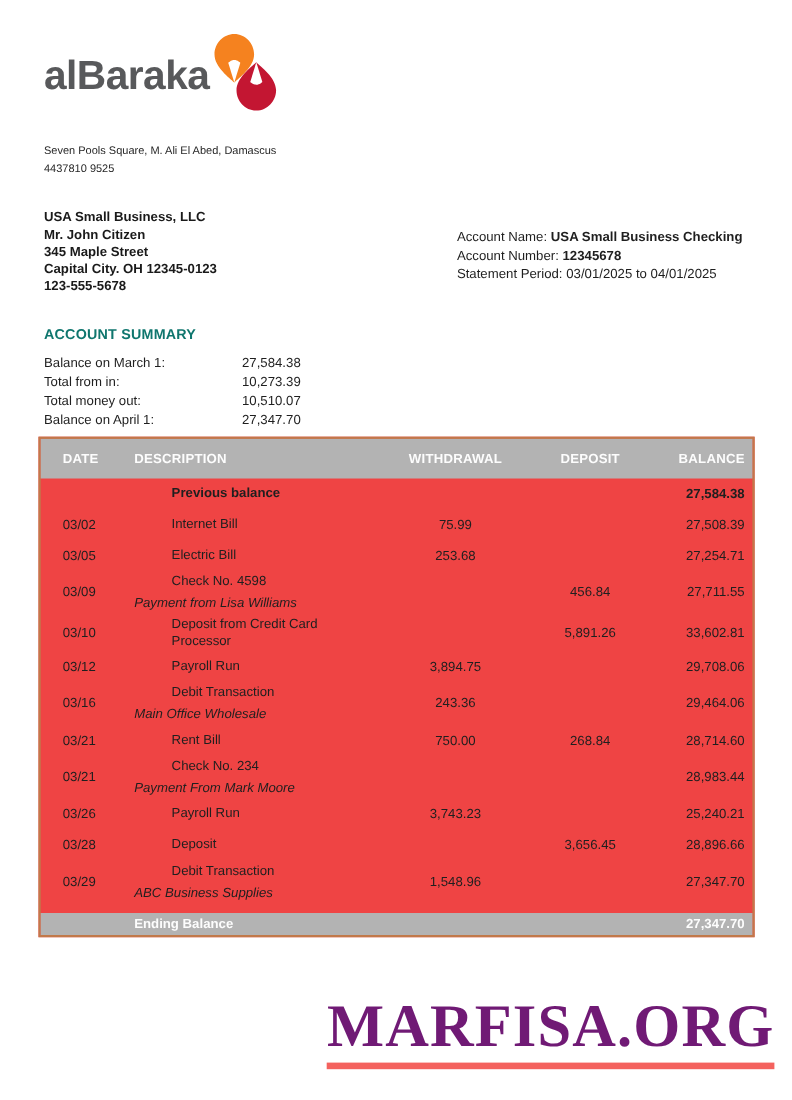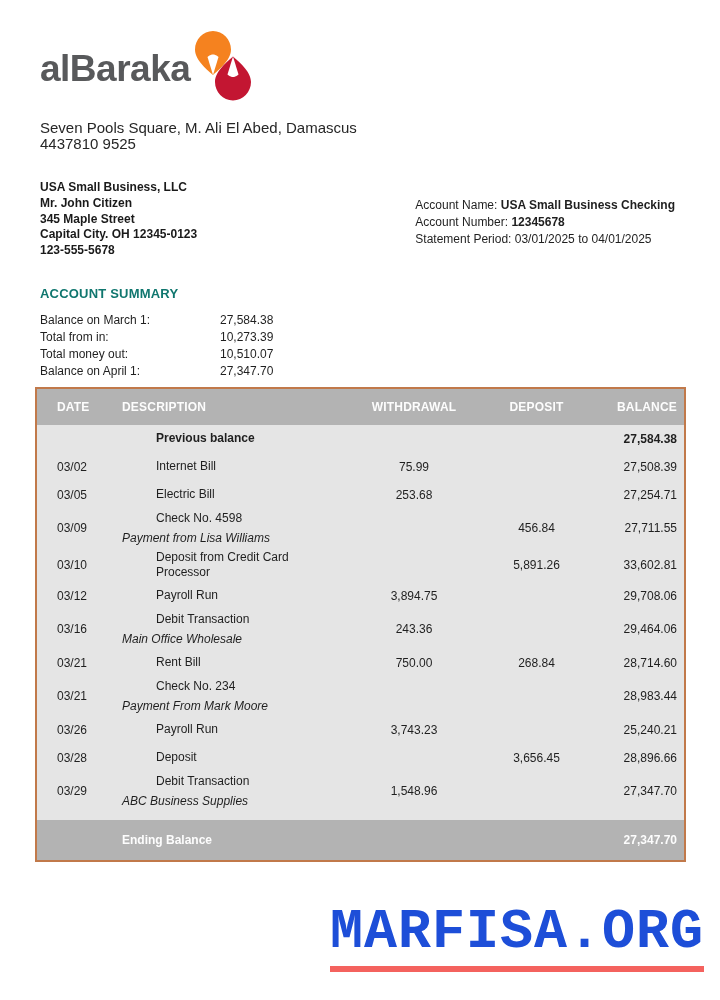--- a/index.html
+++ b/index.html
@@ -27,7 +27,7 @@
   .flame { margin-left: 2px; margin-top: 2px; }
 
   
-  .bank-address { margin-top: 20px; font-size: 15px; line-height: 16px; color: #262626; }
+  .bank-address { margin-top: 30px; font-size: 10px; line-height: 16px; color: #262626; }
 
   
   .info-row { display: flex; justify-content: space-between; margin-top: 28px; }

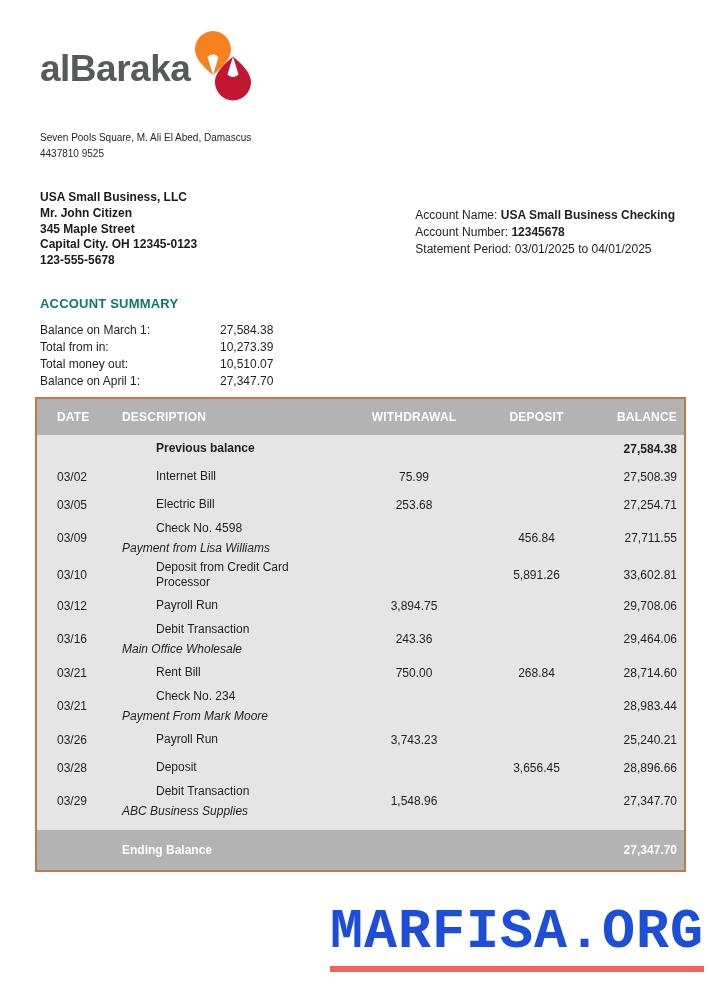--- a/index.html
+++ b/index.html
@@ -49,7 +49,7 @@
     margin-left: -5px;
     width: 651px;
     border: 2px solid #c1794a;
-    background: #e5e5e5;
+    background: #ef4444;
   }
   .trow {
     display: grid;

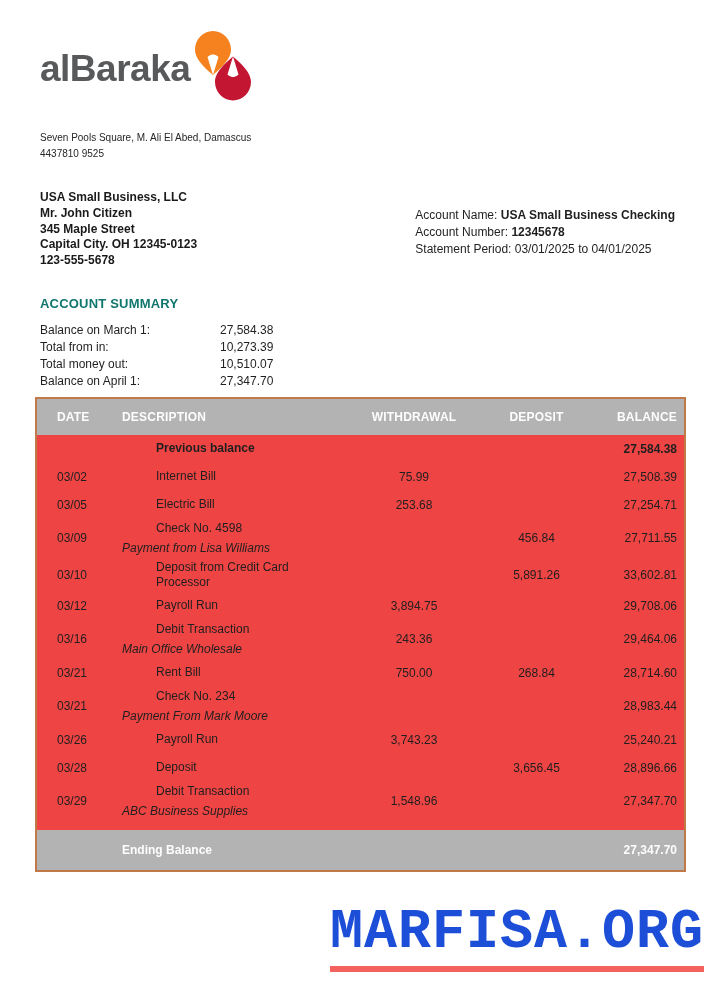--- a/index.html
+++ b/index.html
@@ -80,7 +80,7 @@
     color: #fdfdfd;
     font-weight: bold;
     font-size: 12px;
-    height: 40px;
+    height: 20px;
     margin-top: 9px;
   }
 

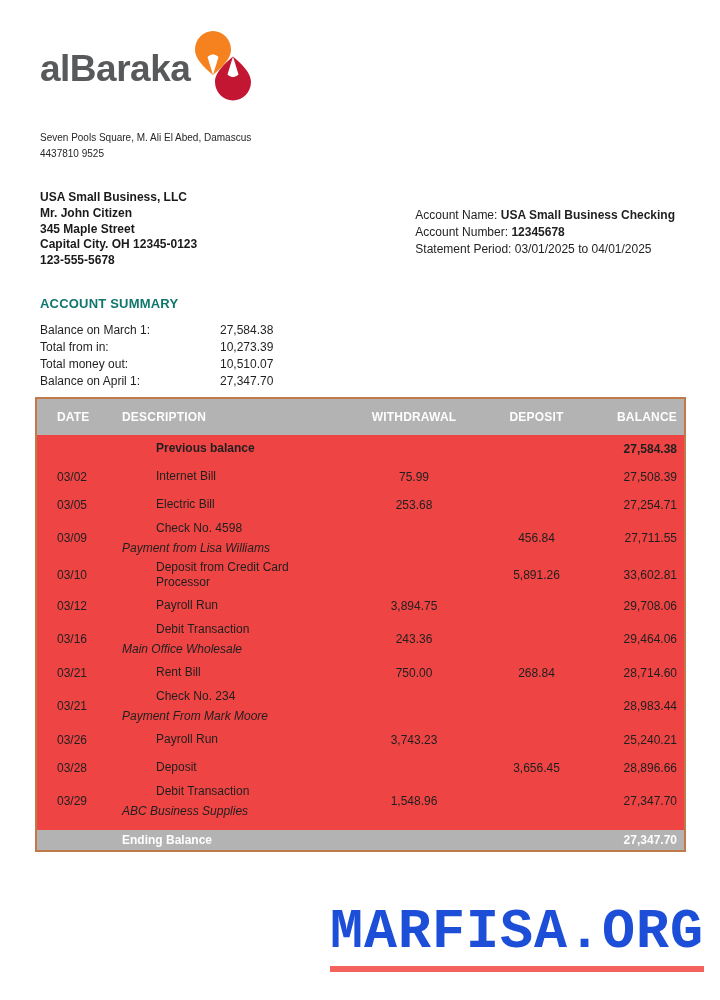--- a/index.html
+++ b/index.html
@@ -94,10 +94,10 @@
   .watermark-text {
     font-size: 55px;
     font-weight: 600;
-    color: #1d4ed8;
+    color: #701a75;
     letter-spacing: 1px;
     line-height: 1;
-    font-family: Liberation Mono, monospace;
+    font-family: Liberation Serif, serif;
   }
   .watermark-underline {
     height: 6px;

